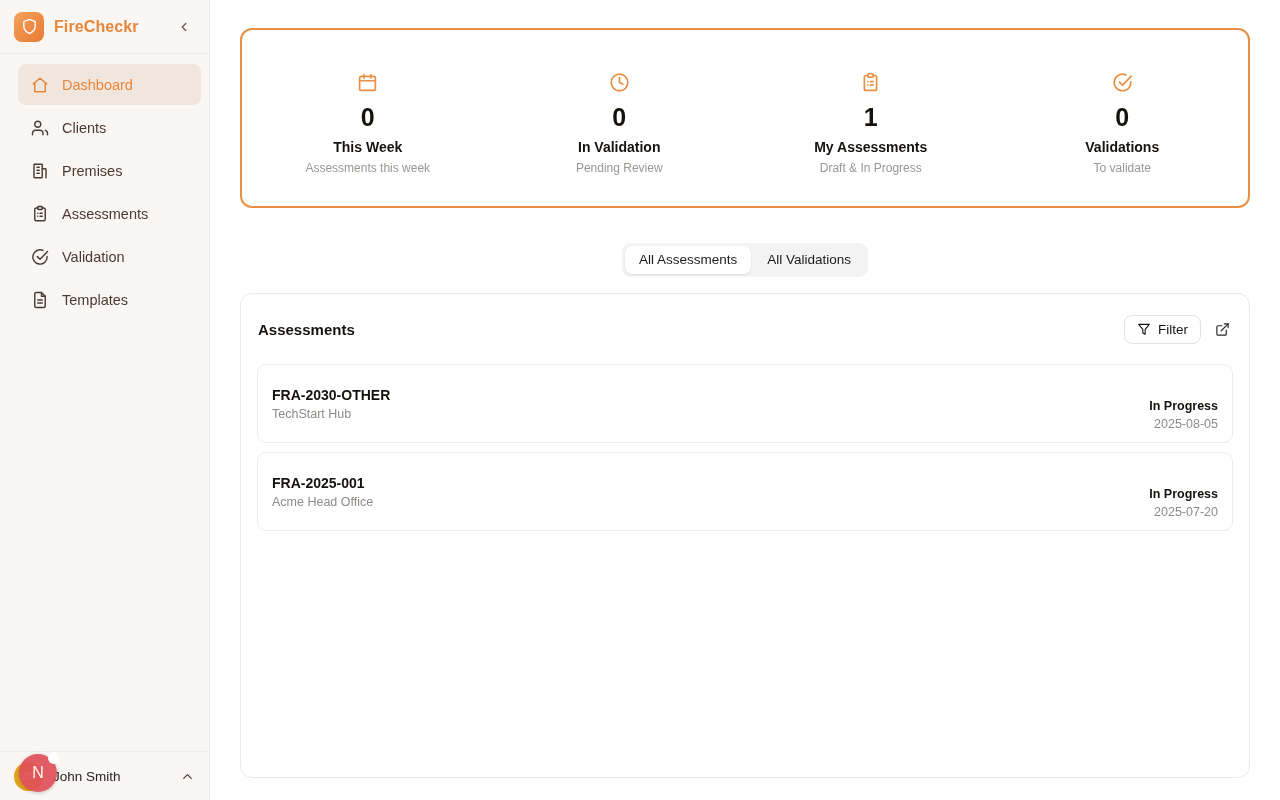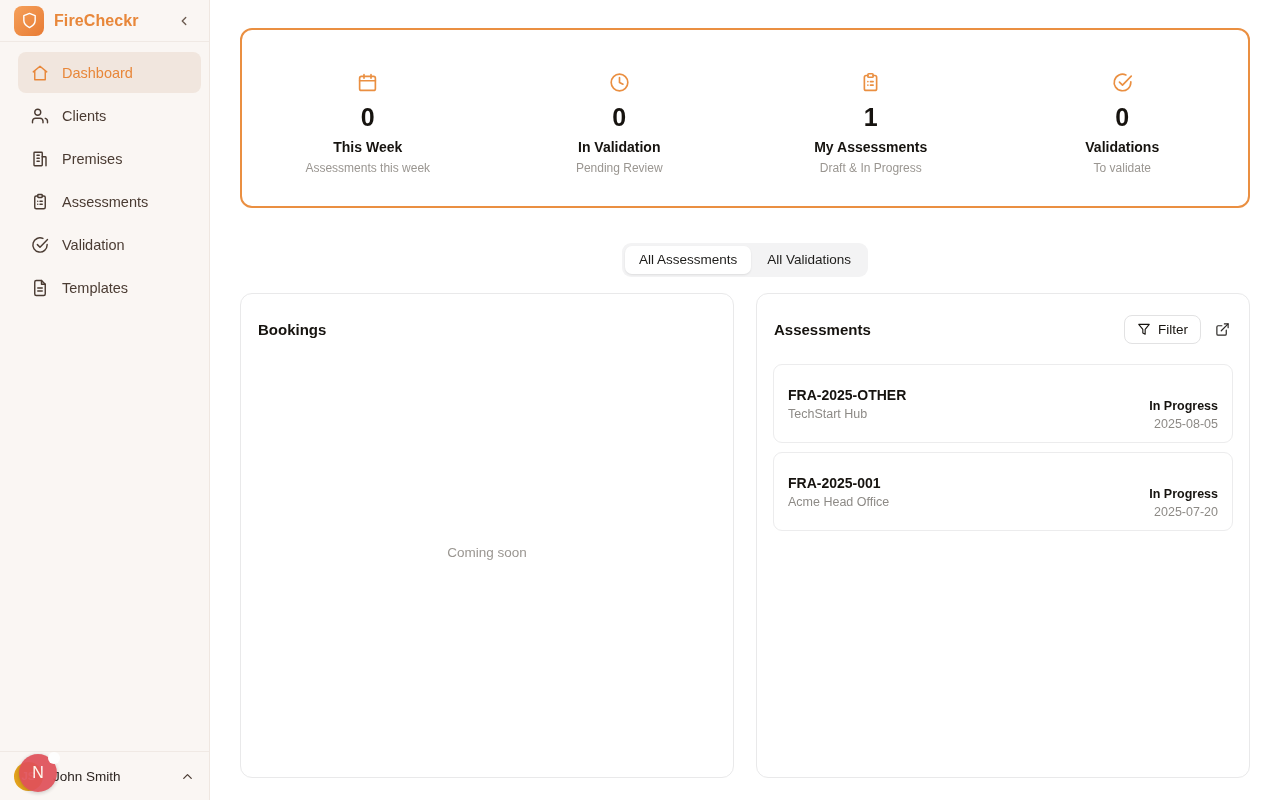--- a/index.html
+++ b/index.html
@@ -22,7 +22,7 @@
     flex: 0 0 210px;
   }
   .brand {
-    height: 42px;
+    height: 54px;
     display: flex; align-items: center;
     padding: 0 14px 0 14px;
     border-bottom: 1px solid #f0e9e4;

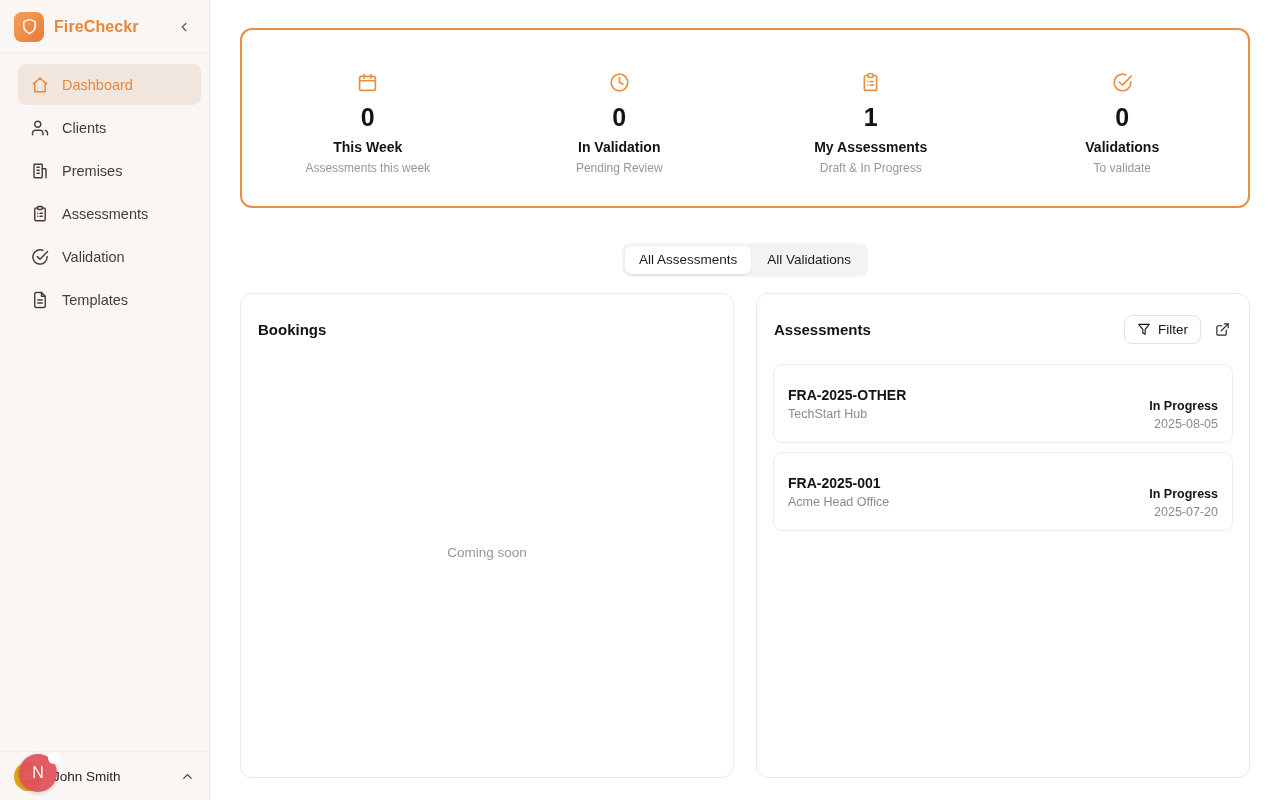--- a/index.html
+++ b/index.html
@@ -358,14 +358,6 @@
 
     <div class="panels">
 
-      <section class="panel">
-        <div class="panel-head">
-          <div class="panel-title">Bookings</div>
-        </div>
-        <div class="panel-body bookings-body">
-          <div class="coming-soon">Coming soon</div>
-        </div>
-      </section>
 
       <section class="panel">
         <div class="panel-head">

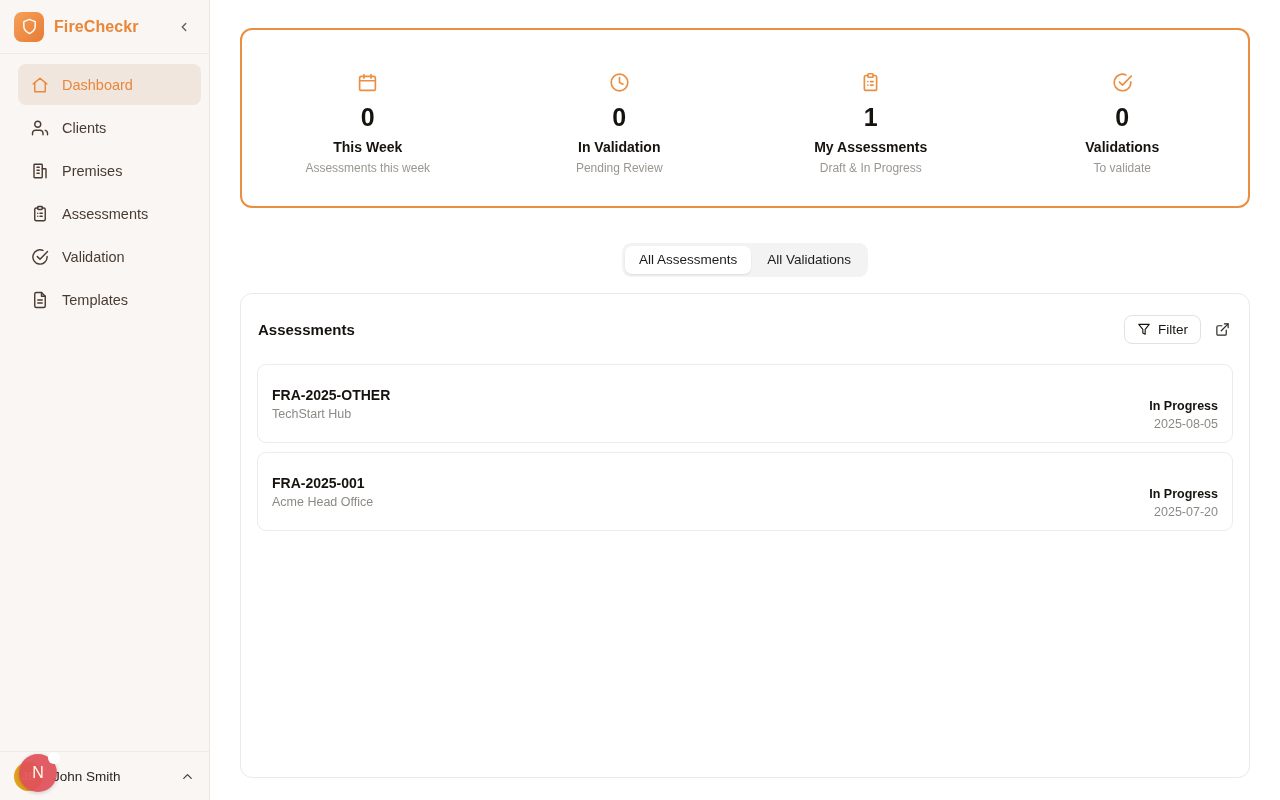--- a/index.html
+++ b/index.html
@@ -386,7 +386,7 @@
 
             <div class="assess-row">
               <div class="assess-left">
-                <div class="assess-ref">FRA-2025-OTHER</div>
+                <div class="assess-ref">FRA-2030-OTHER</div>
                 <div class="assess-site">TechStart Hub</div>
               </div>
               <div class="assess-right">

